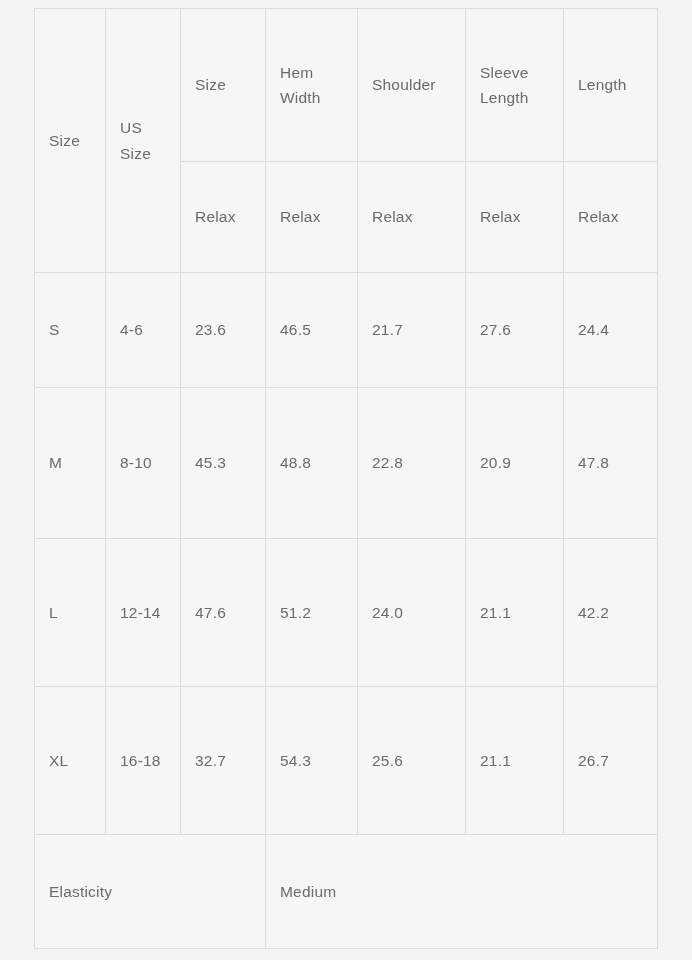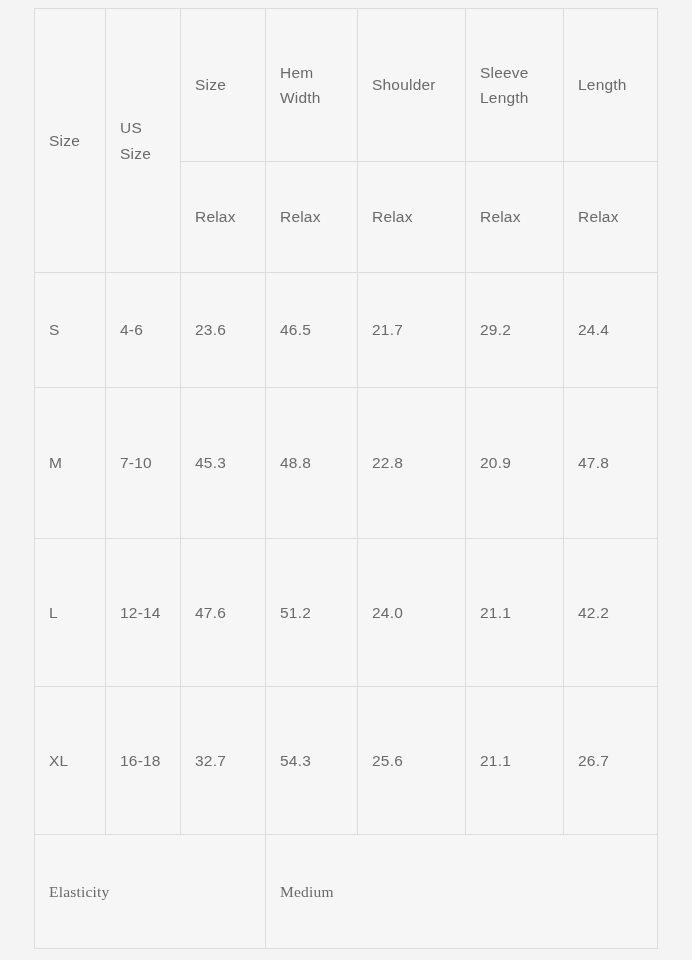--- a/index.html
+++ b/index.html
@@ -118,7 +118,7 @@
         <td>23.6</td>
         <td>46.5</td>
         <td>21.7</td>
-        <td>29.2</td>
+        <td>27.6</td>
         <td>24.4</td>
       </tr>
       <tr class="row-m">

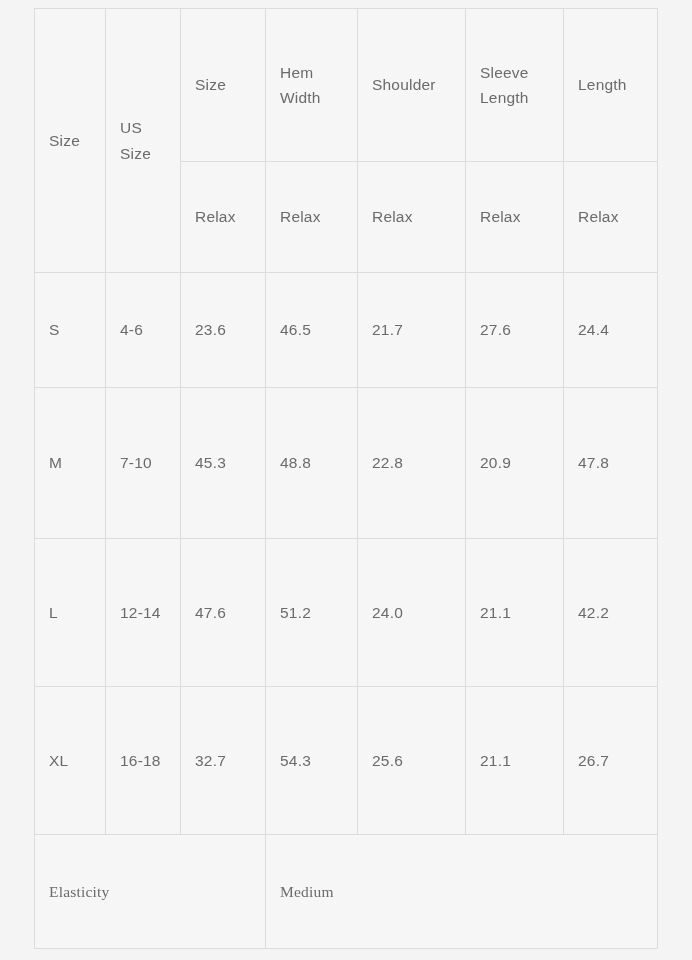--- a/index.html
+++ b/index.html
@@ -123,7 +123,7 @@
       </tr>
       <tr class="row-m">
         <td>M</td>
-        <td>7-10</td>
+        <td>8-10</td>
         <td>45.3</td>
         <td>48.8</td>
         <td>22.8</td>

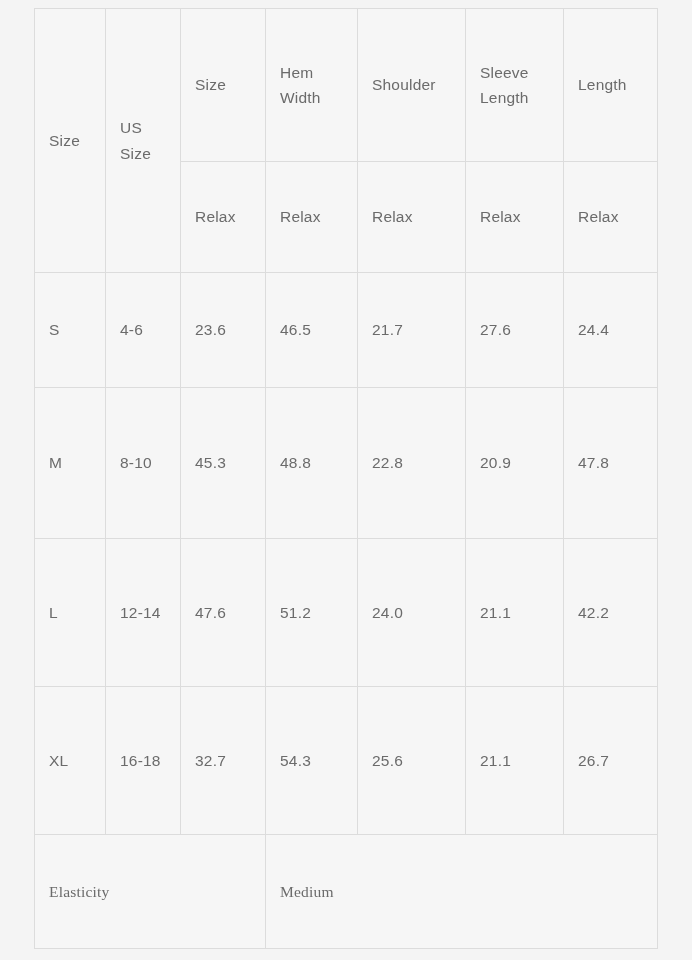--- a/index.html
+++ b/index.html
@@ -71,7 +71,7 @@
   .row-m  > td { height: 150px; }
   .row-l  > td { height: 147px; }
   .row-xl > td { height: 147px; }
-  .row-foot > td { height: 113px; font-family: Liberation Serif, serif; }
+  .row-foot > td { height: 113px; }
 
   
   .row-foot > td { border-bottom: 1px solid #dcdcdc; }

